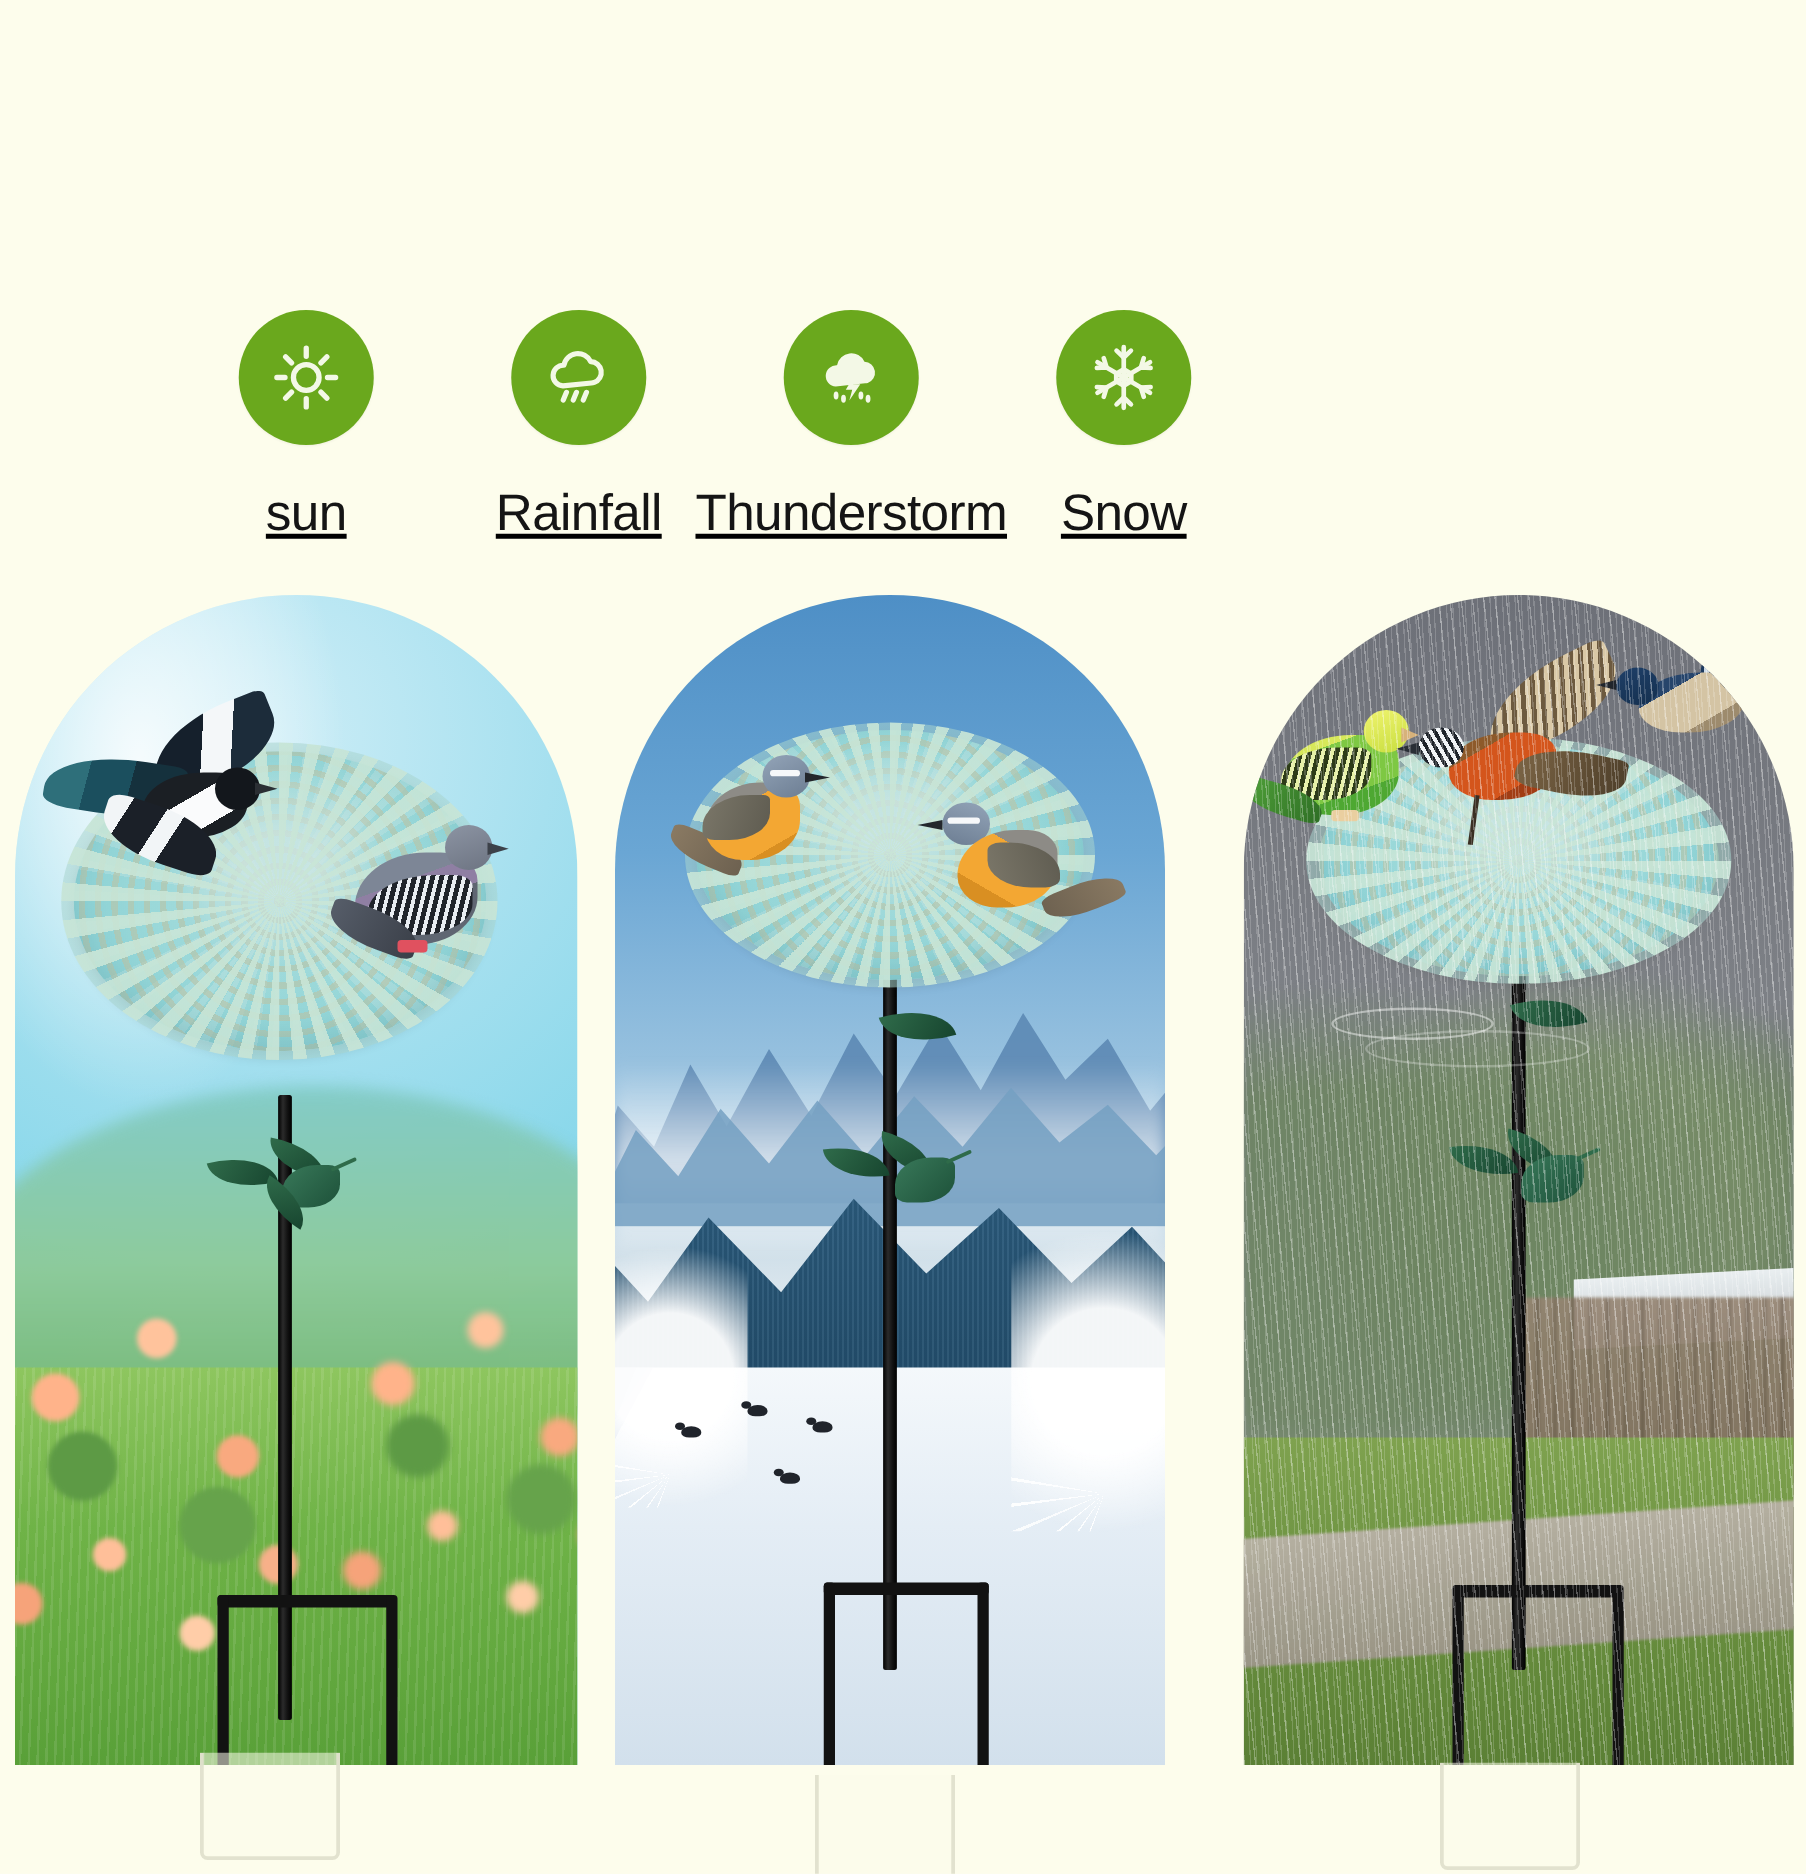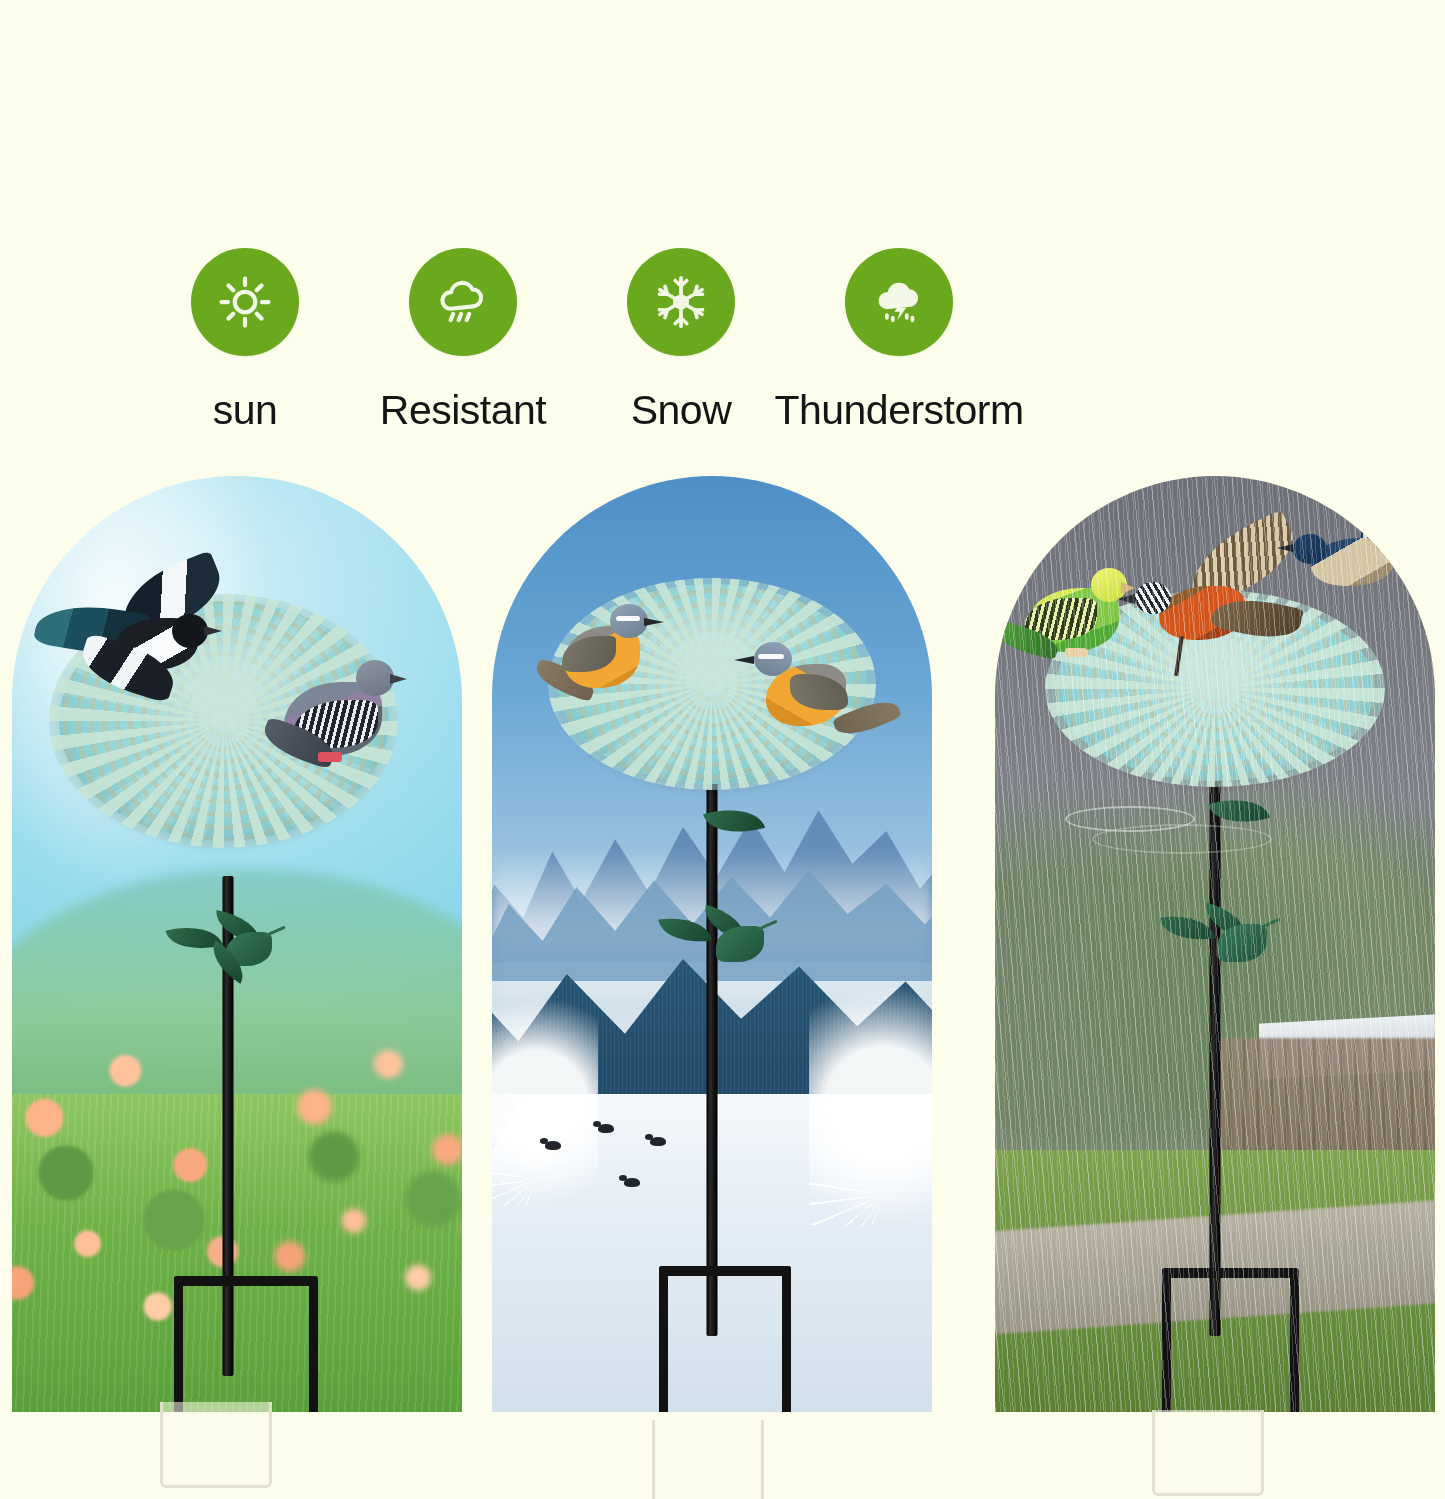--- a/index.html
+++ b/index.html
@@ -43,6 +43,7 @@
     justify-content:center;
     align-items:flex-start;
     gap:0px;
+    text-decoration:underline;
   }
   .feature { width:218px; display:flex; flex-direction:column; align-items:center; }
   .badge {

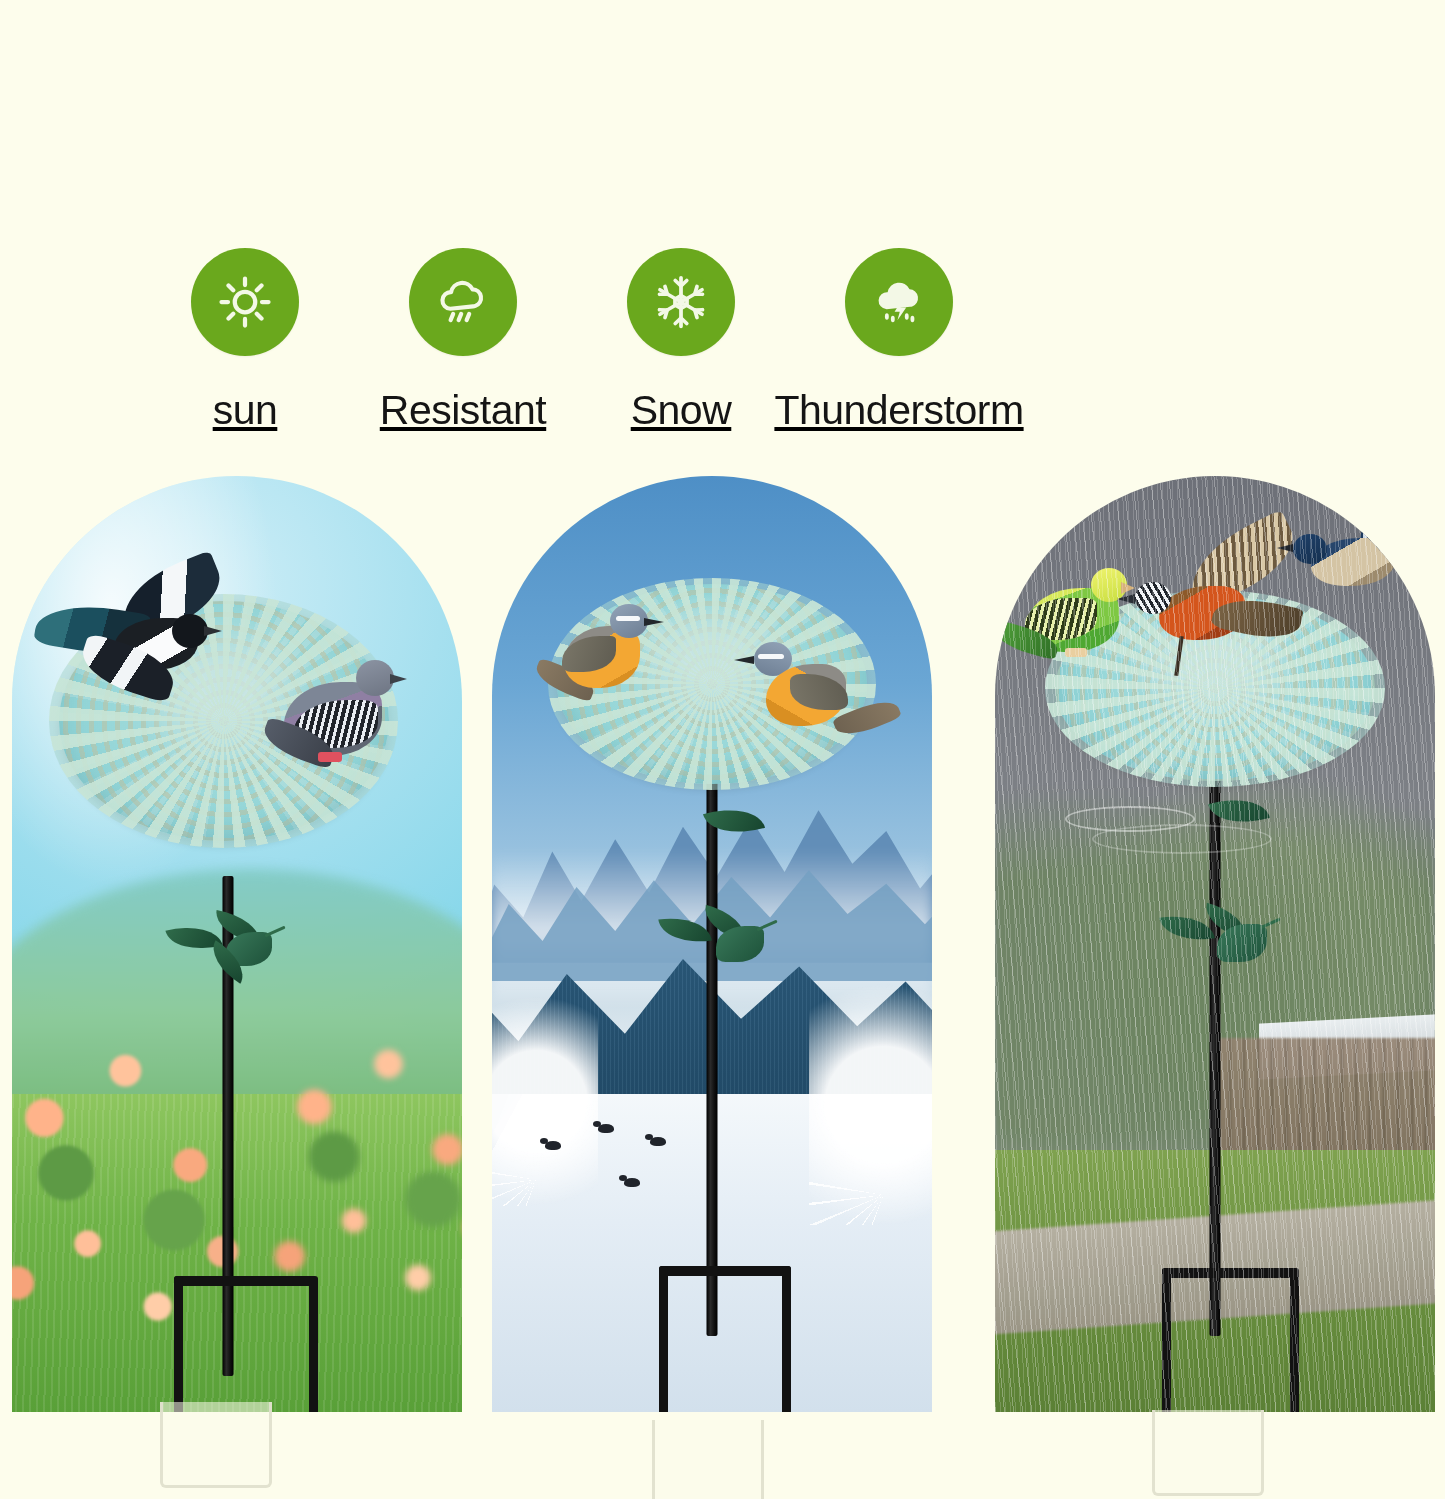--- a/index.html
+++ b/index.html
@@ -325,7 +325,7 @@
           <path d="M8.2 16.6l-1 2.4M11.3 16.6l-1 2.4M14.4 16.6l-1 2.4"></path>
         </svg>
       </div>
-      <div class="feature-label">Resistant</div>
+      <div class="feature-label">Rainfall</div>
     </div>
 
     <div class="feature">

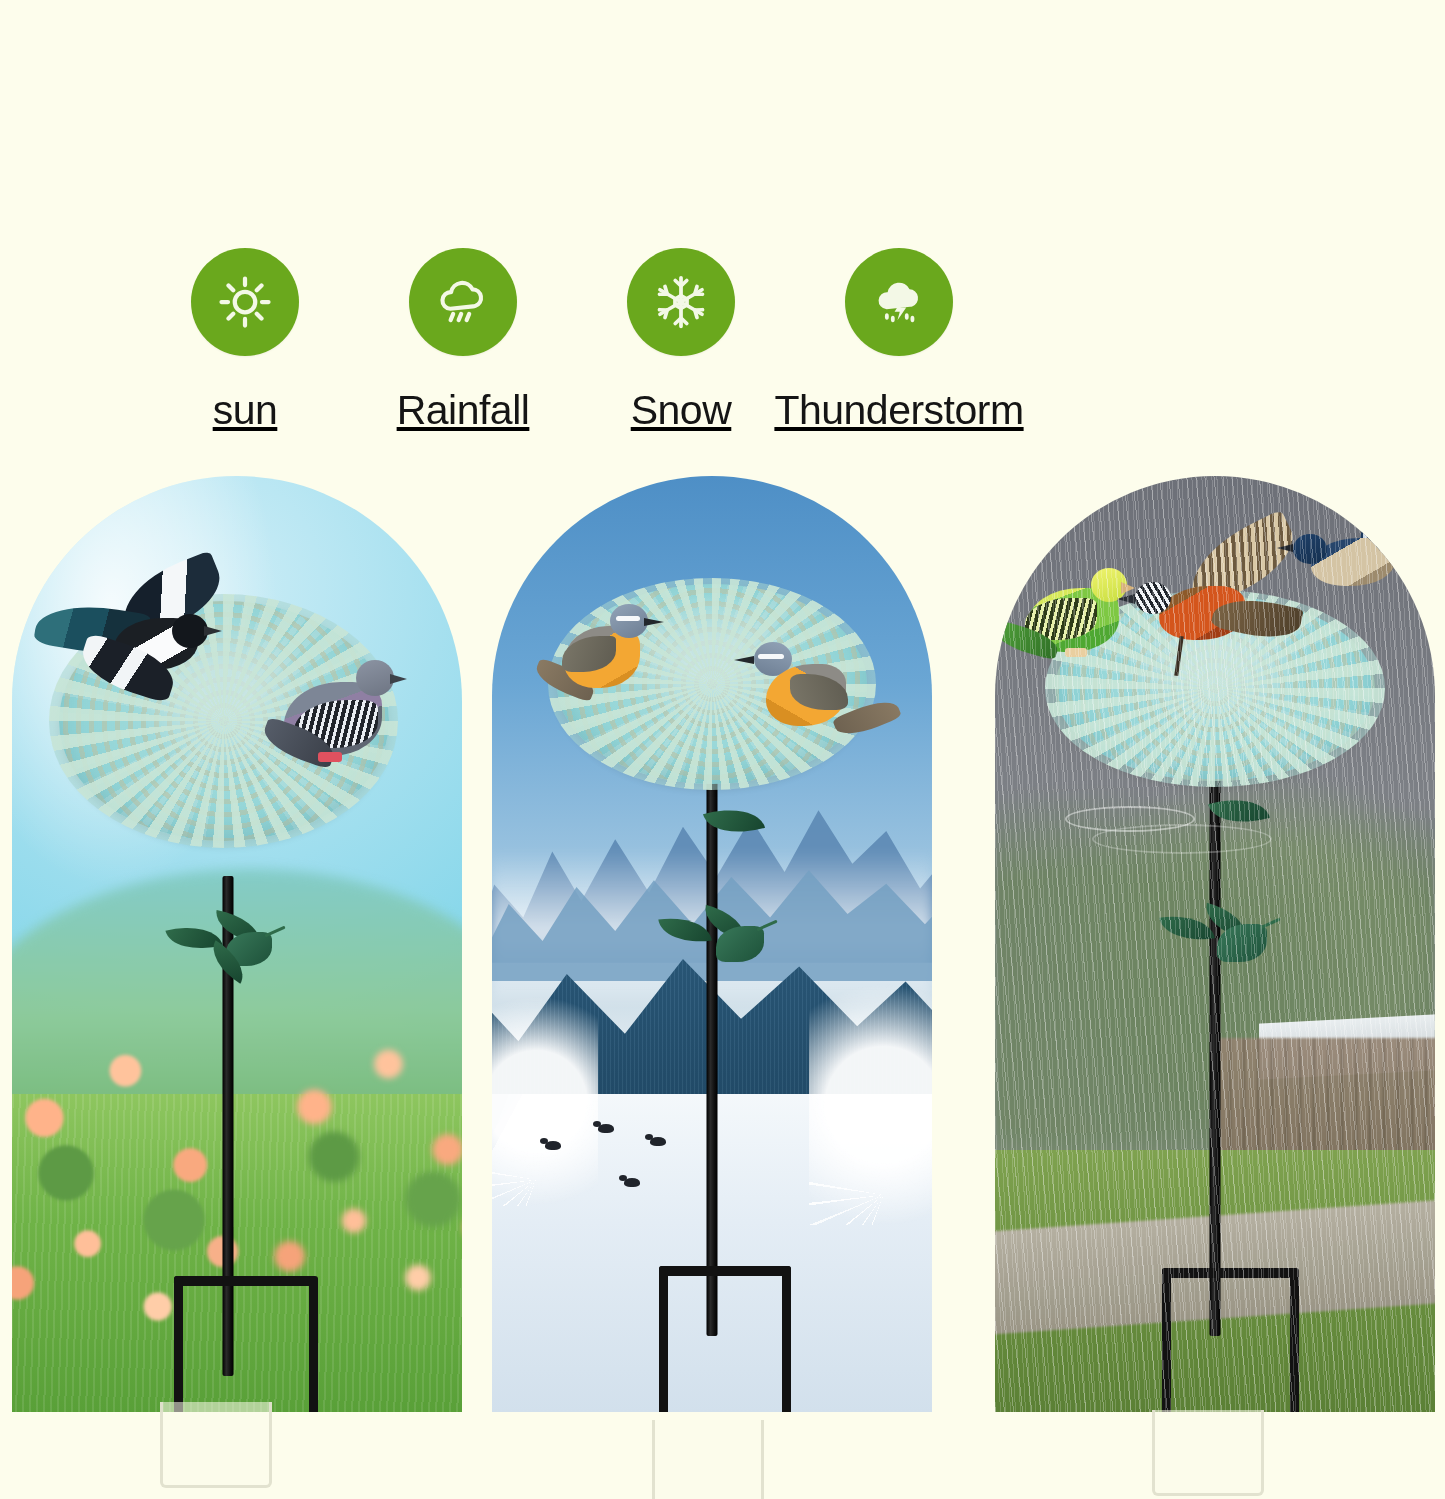--- a/index.html
+++ b/index.html
@@ -330,19 +330,6 @@
 
     <div class="feature">
       <div class="badge">
-        <svg width="60" height="60" viewBox="0 0 24 24" fill="none" stroke="#f3f8e6" stroke-width="1.5" stroke-linecap="round" stroke-linejoin="round">
-          <path d="M12 2.3v19.4M3.6 7.1l16.8 9.8M20.4 7.1L3.6 16.9"></path>
-          <path d="M12 5.6l-2.3-2.2M12 5.6l2.3-2.2M12 18.4l-2.3 2.2M12 18.4l2.3 2.2"></path>
-          <path d="M6.5 8.8l-3.1.1M6.5 8.8l-.9-3M17.5 15.2l3.1-.1M17.5 15.2l.9 3"></path>
-          <path d="M17.5 8.8l3.1.1M17.5 8.8l.9-3M6.5 15.2l-3.1-.1M6.5 15.2l-.9 3"></path>
-          <path d="M12 9.4l-2.4 1.4v2.4L12 14.6l2.4-1.4v-2.4z"></path>
-        </svg>
-      </div>
-      <div class="feature-label">Snow</div>
-    </div>
-
-    <div class="feature">
-      <div class="badge">
         <svg width="62" height="62" viewBox="0 0 24 24" fill="#f3f8e6">
           <path d="M7.2 14.8a3.3 3.3 0 0 1 .4-6.6 4.5 4.5 0 0 1 8.5-1.1 3.4 3.4 0 0 1 1 6.6 3.4 3.4 0 0 1-.8.1z"></path>
           <path d="M12.6 14.1h2.2l-3.4 5 .9-3.3h-2l2.5-4.2z"></path>
@@ -353,6 +340,19 @@
         </svg>
       </div>
       <div class="feature-label">Thunderstorm</div>
+    </div>
+
+    <div class="feature">
+      <div class="badge">
+        <svg width="60" height="60" viewBox="0 0 24 24" fill="none" stroke="#f3f8e6" stroke-width="1.5" stroke-linecap="round" stroke-linejoin="round">
+          <path d="M12 2.3v19.4M3.6 7.1l16.8 9.8M20.4 7.1L3.6 16.9"></path>
+          <path d="M12 5.6l-2.3-2.2M12 5.6l2.3-2.2M12 18.4l-2.3 2.2M12 18.4l2.3 2.2"></path>
+          <path d="M6.5 8.8l-3.1.1M6.5 8.8l-.9-3M17.5 15.2l3.1-.1M17.5 15.2l.9 3"></path>
+          <path d="M17.5 8.8l3.1.1M17.5 8.8l.9-3M6.5 15.2l-3.1-.1M6.5 15.2l-.9 3"></path>
+          <path d="M12 9.4l-2.4 1.4v2.4L12 14.6l2.4-1.4v-2.4z"></path>
+        </svg>
+      </div>
+      <div class="feature-label">Snow</div>
     </div>
 
   </div>

